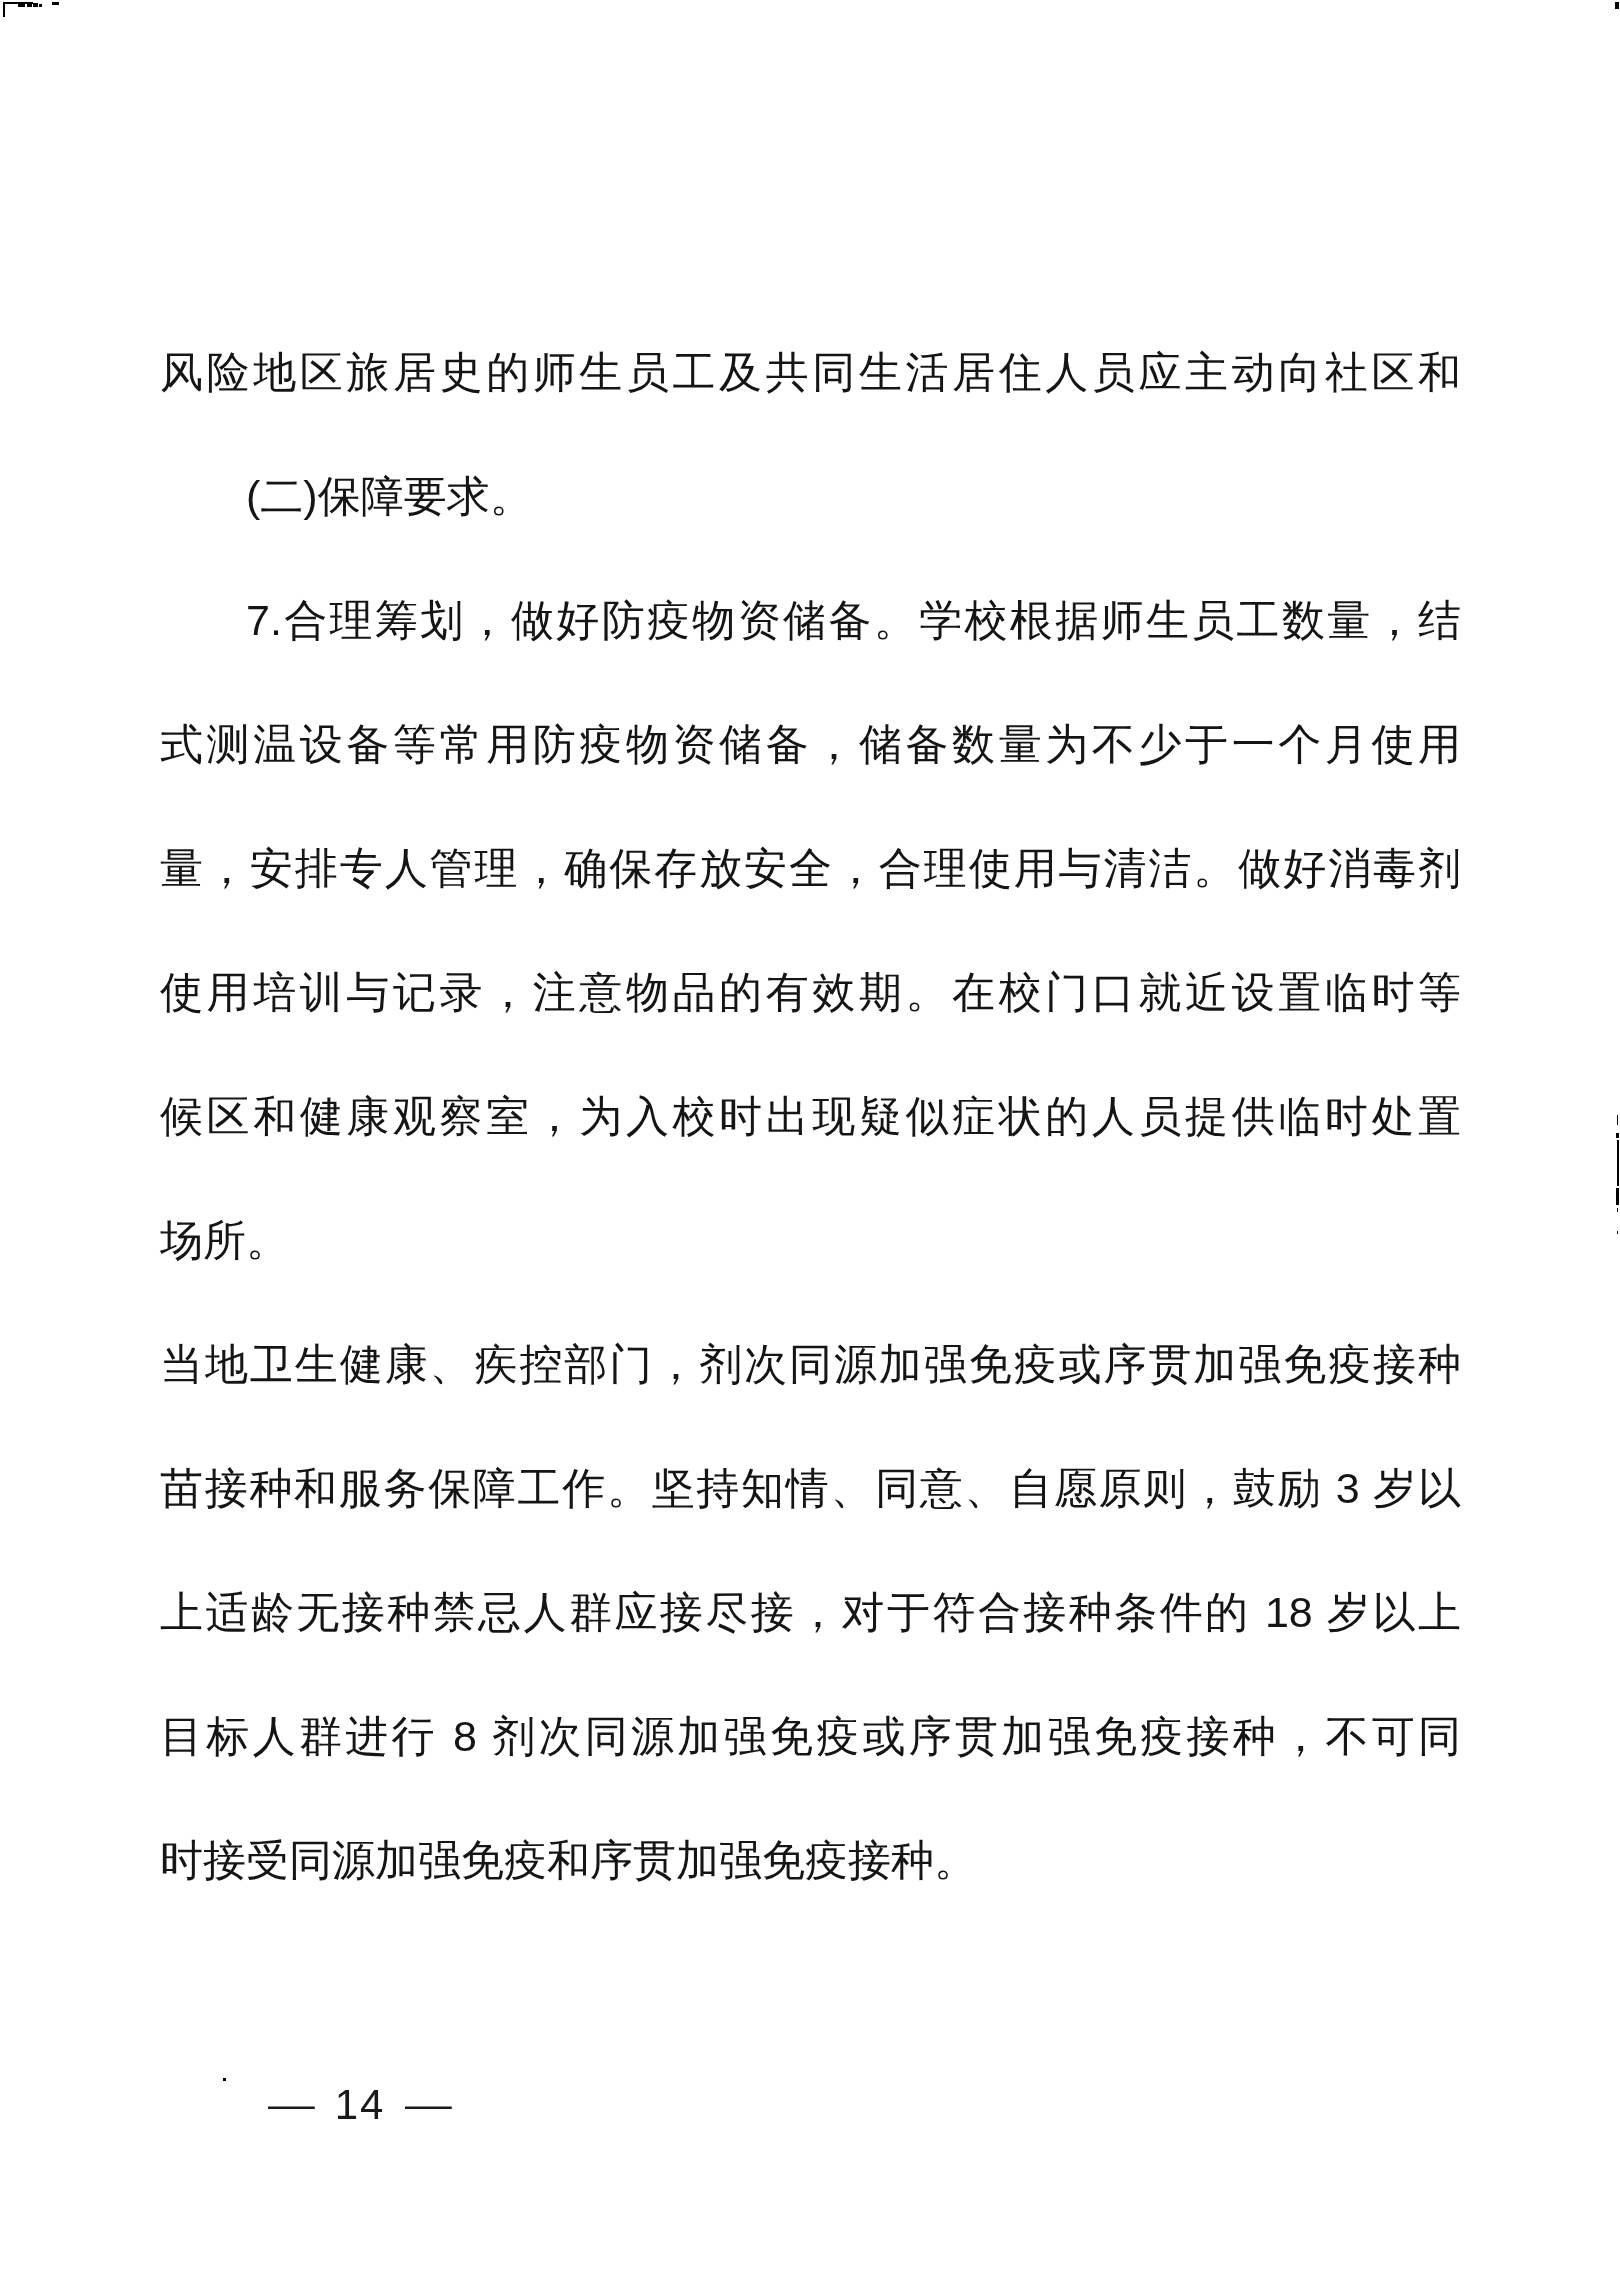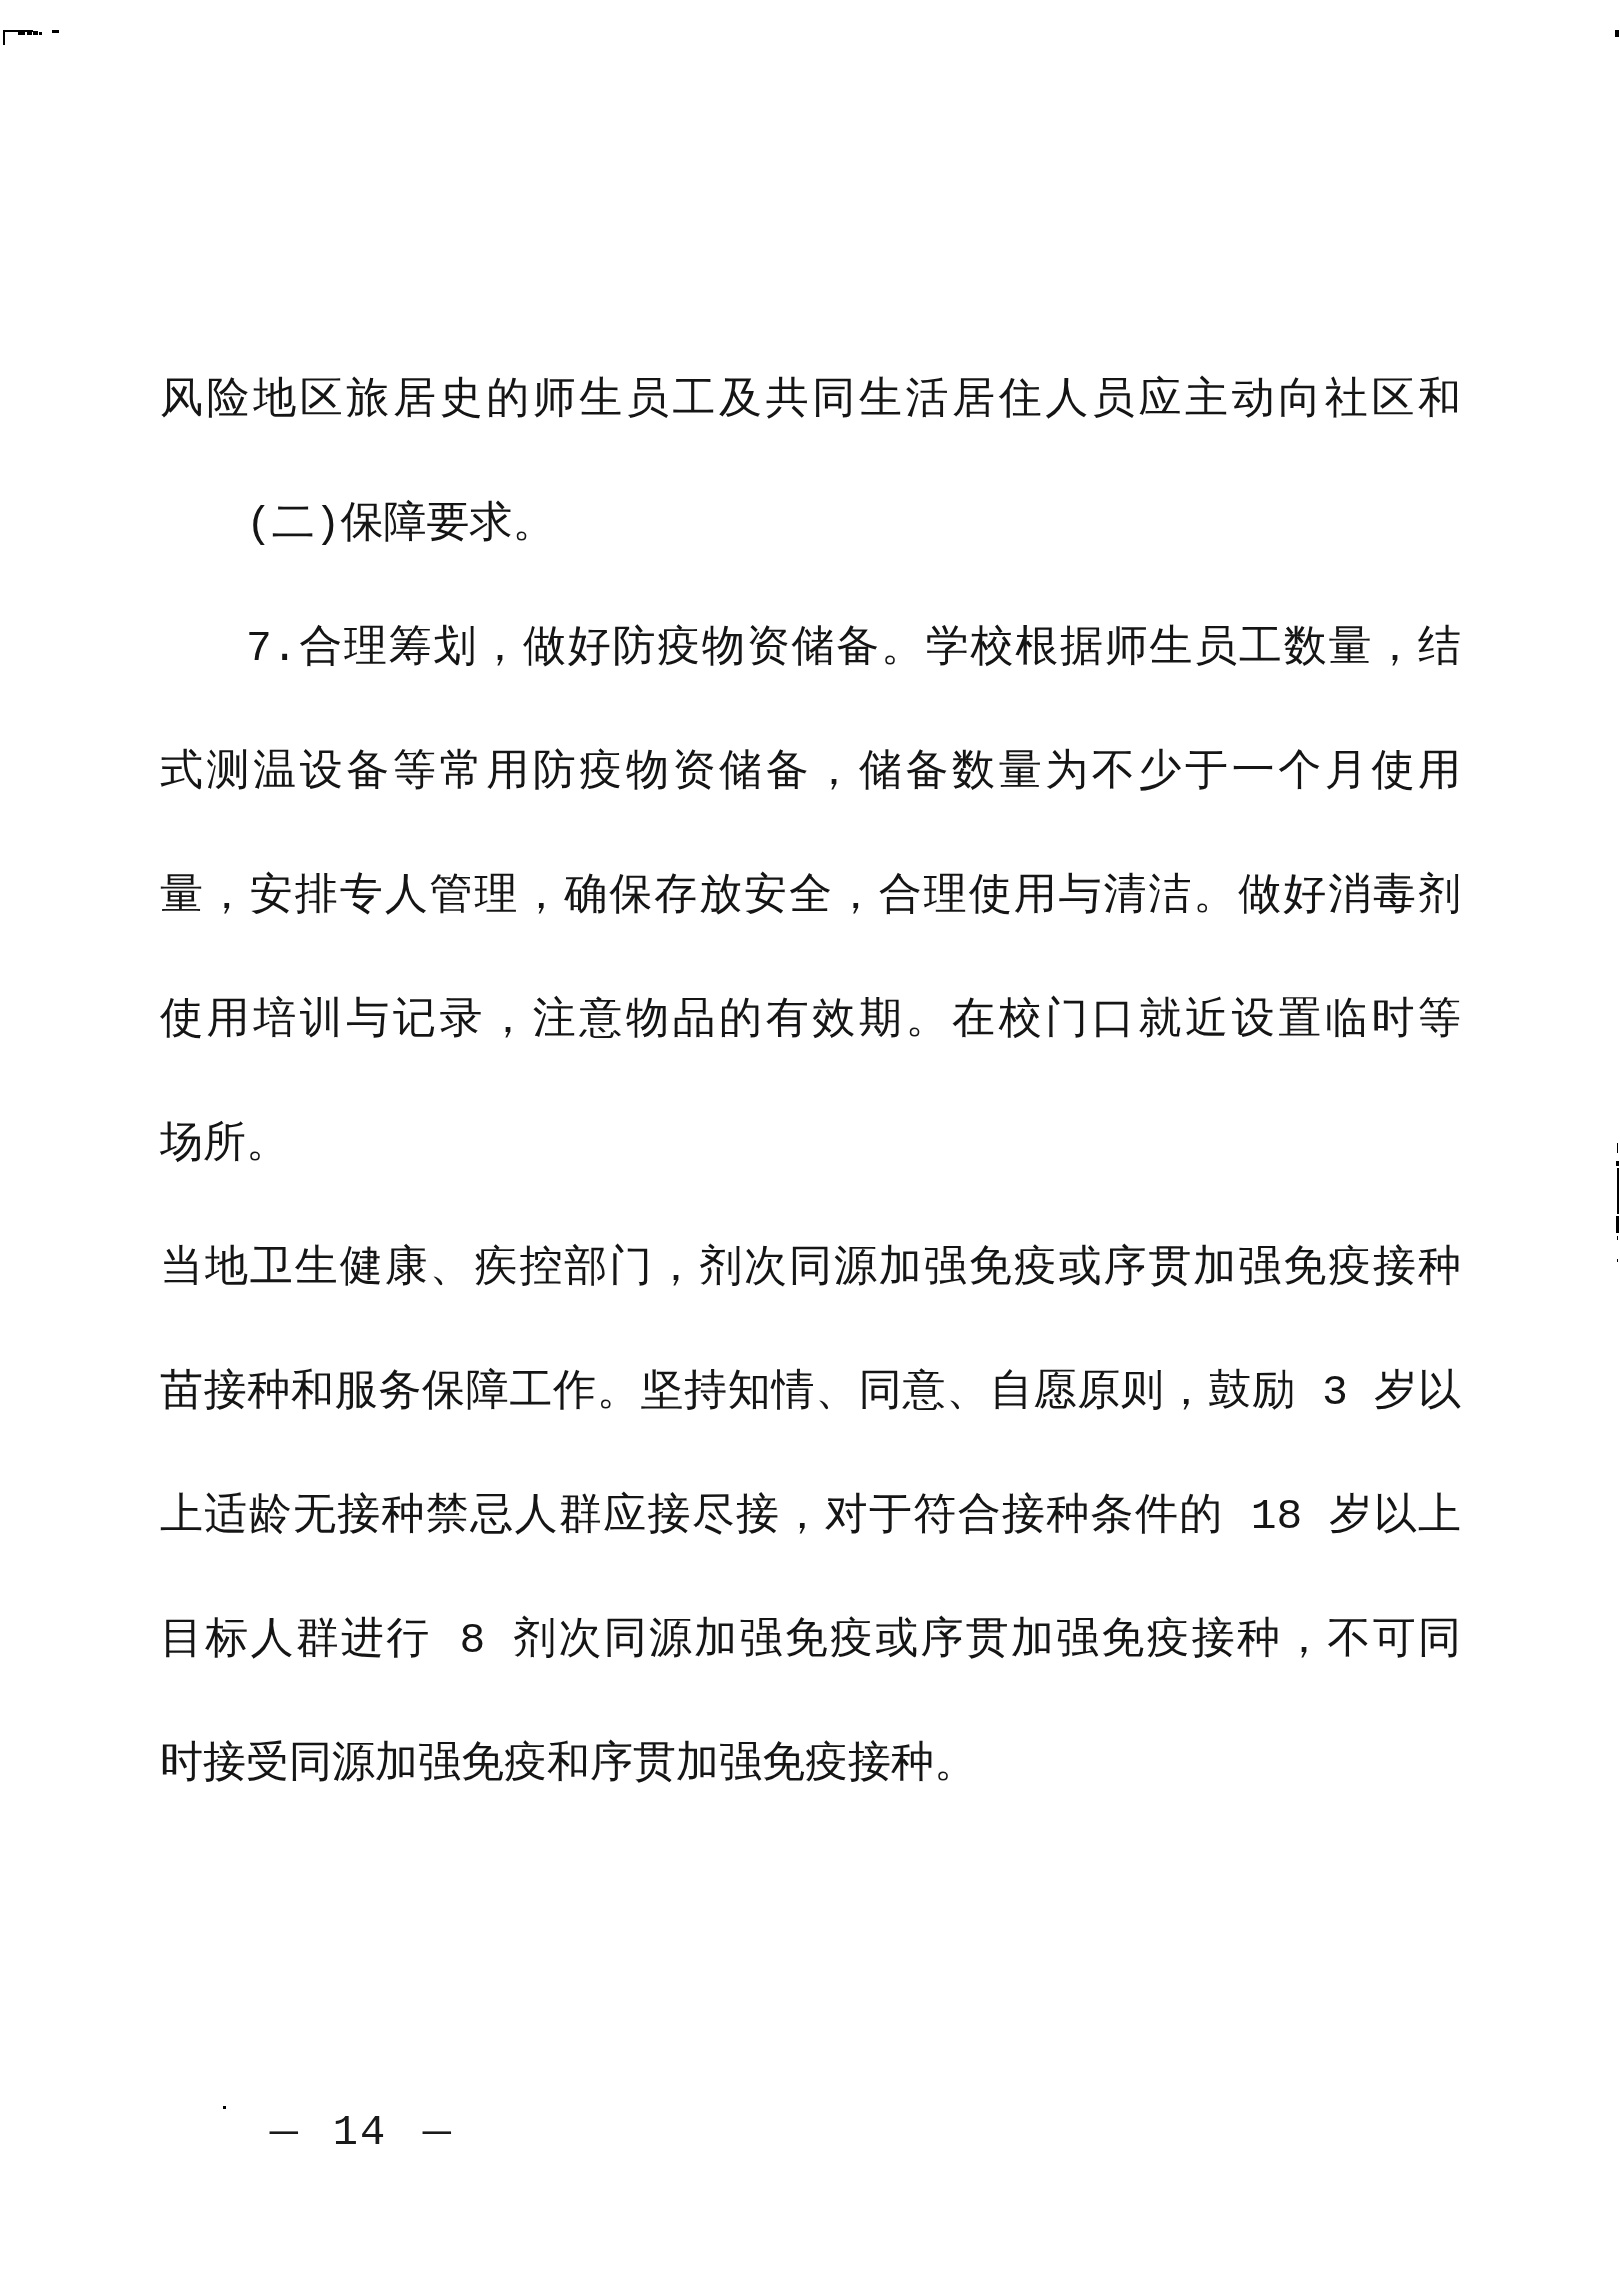--- a/index.html
+++ b/index.html
@@ -13,9 +13,8 @@
     height: 2227px;
     background: #ffffff;
     overflow: hidden;
-    font-family: Liberation Mono, monospace;
+    font-family: Liberation Sans, sans-serif;
     color: #151515;
-    margin-top: 28px;
   }
   
   .doc {

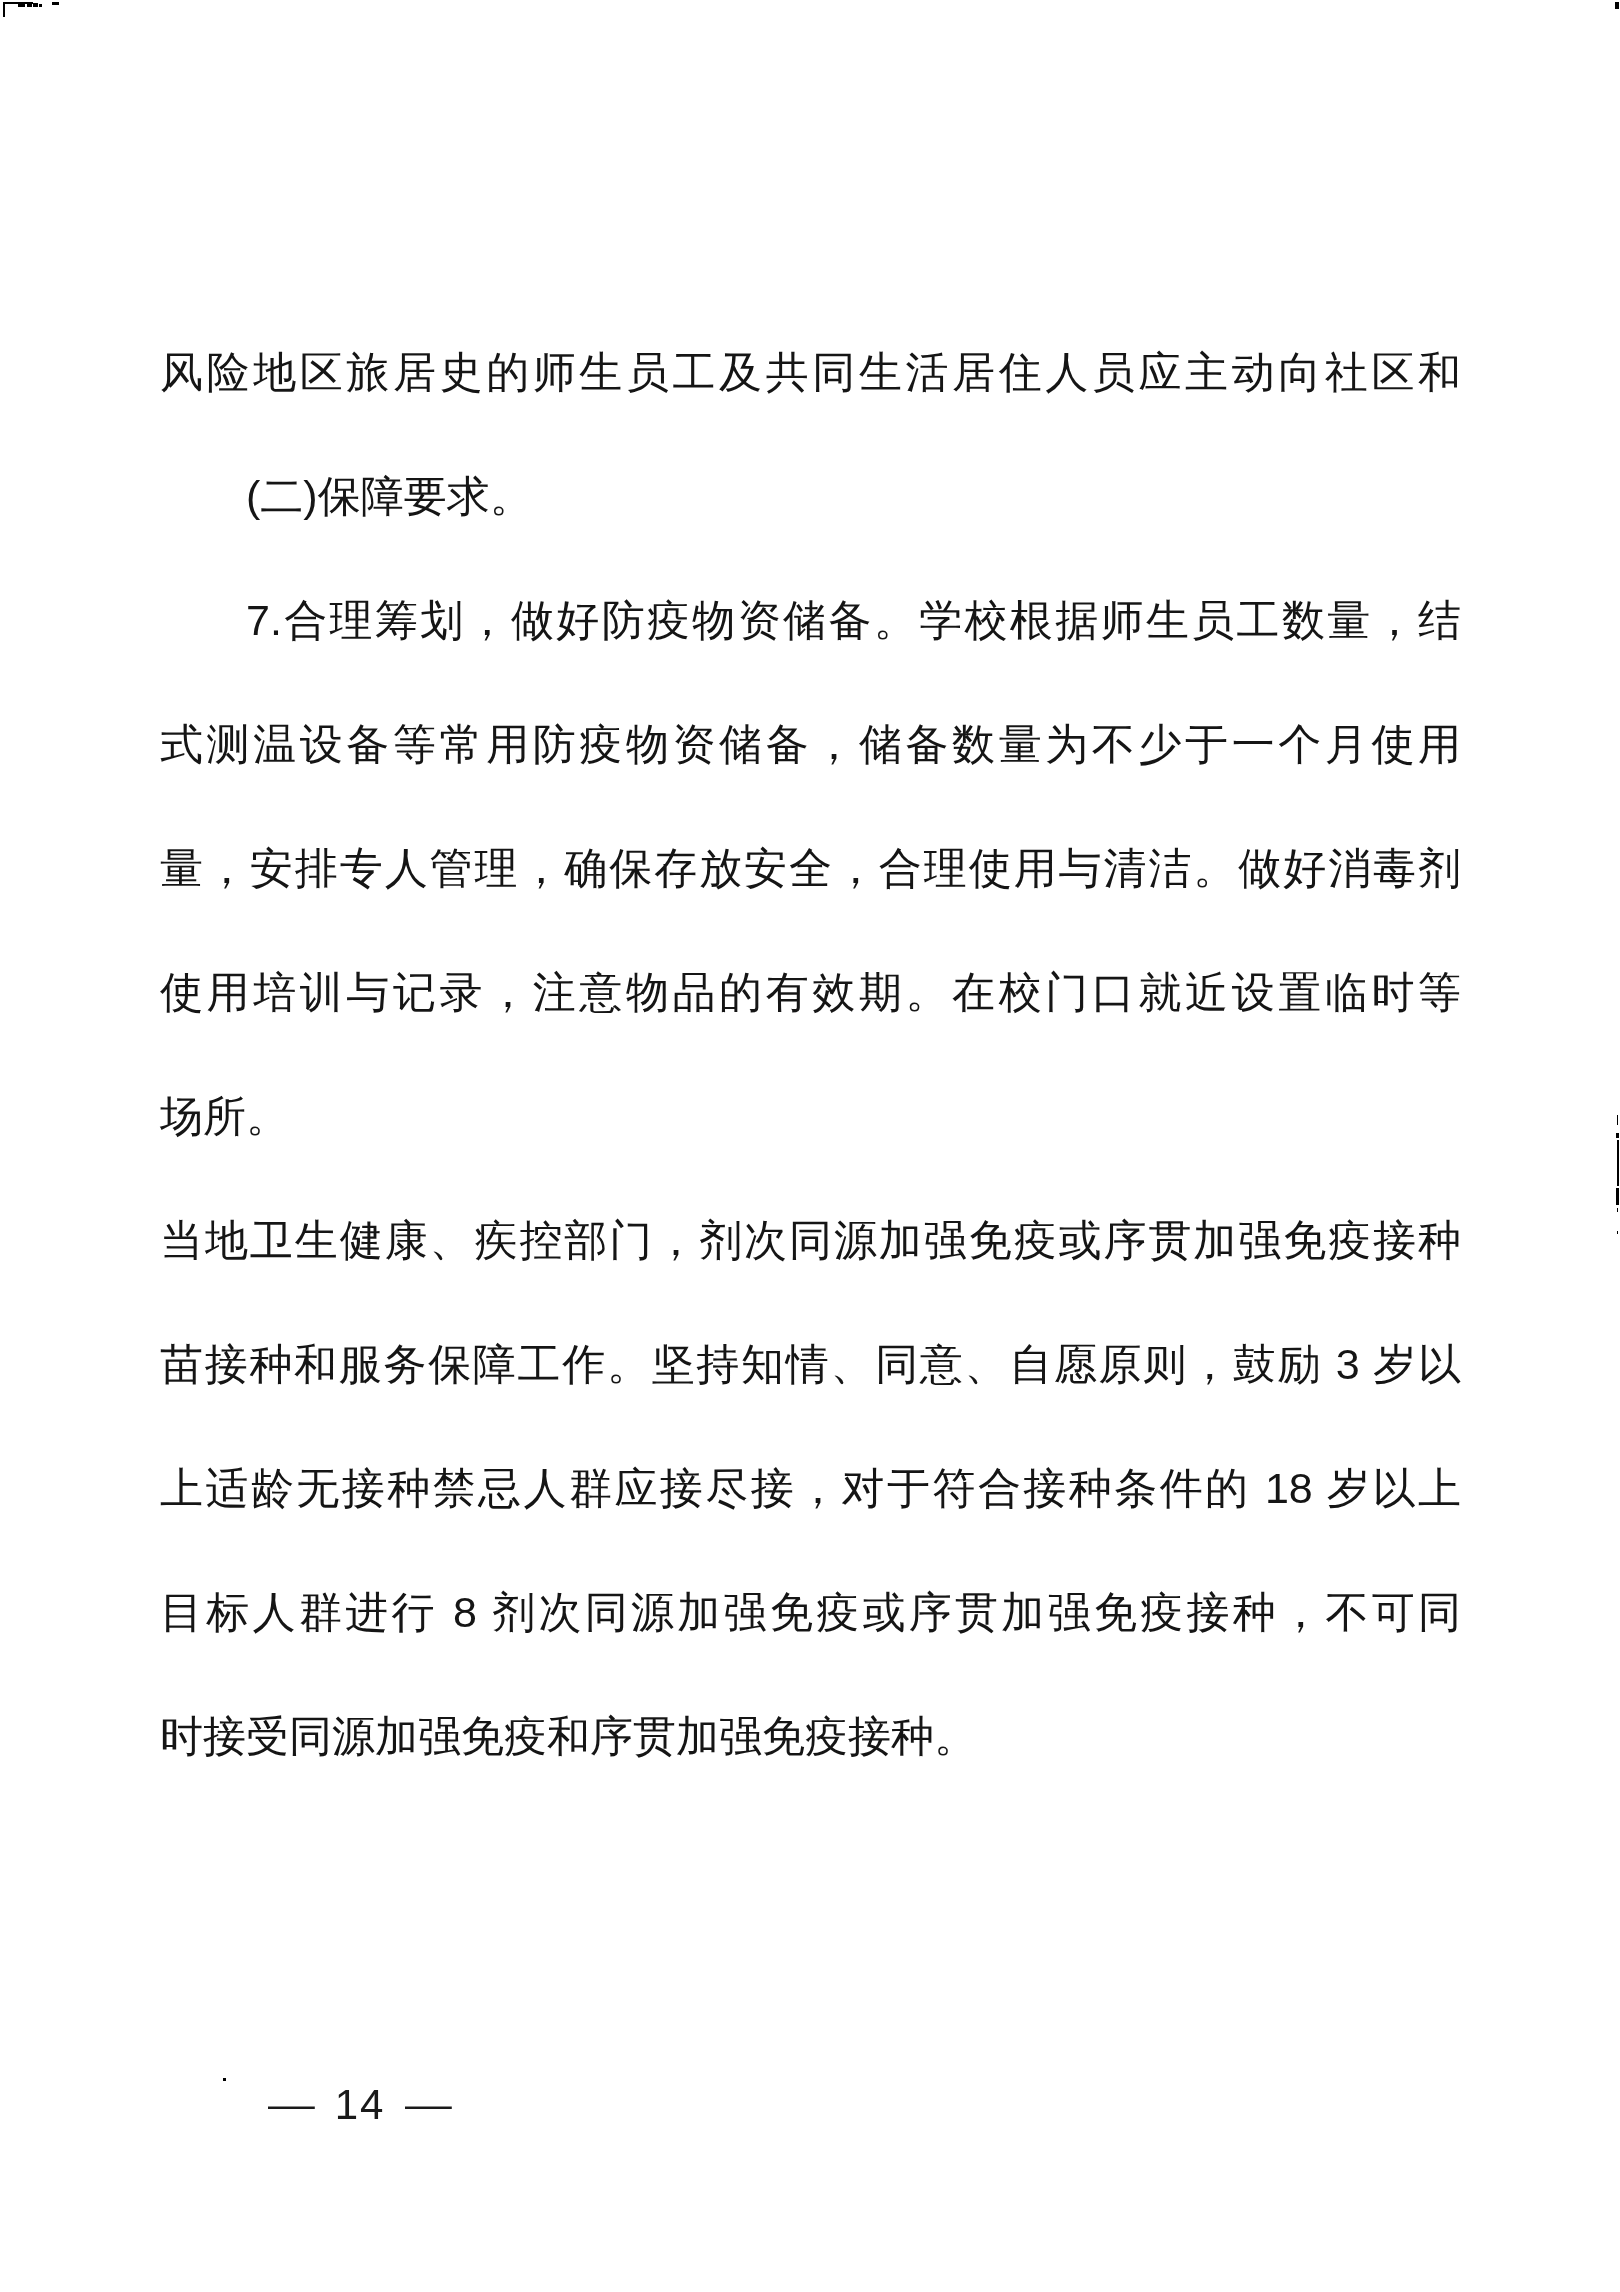--- a/index.html
+++ b/index.html
@@ -99,6 +99,7 @@
     <p class="line j">式测温设备等常用防疫物资储备，储备数量为不少于一个月使用</p>
     <p class="line j">量，安排专人管理，确保存放安全，合理使用与清洁。做好消毒剂</p>
     <p class="line j">使用培训与记录，注意物品的有效期。在校门口就近设置临时等</p>
+    <p class="line j">候区和健康观察室，为入校时出现疑似症状的人员提供临时处置</p>
     <p class="line">场所。</p>
     <p class="line j">当地卫生健康、疾控部门，剂次同源加强免疫或序贯加强免疫接种</p>
     <p class="line j">苗接种和服务保障工作。坚持知情、同意、自愿原则，鼓励 3 岁以</p>

